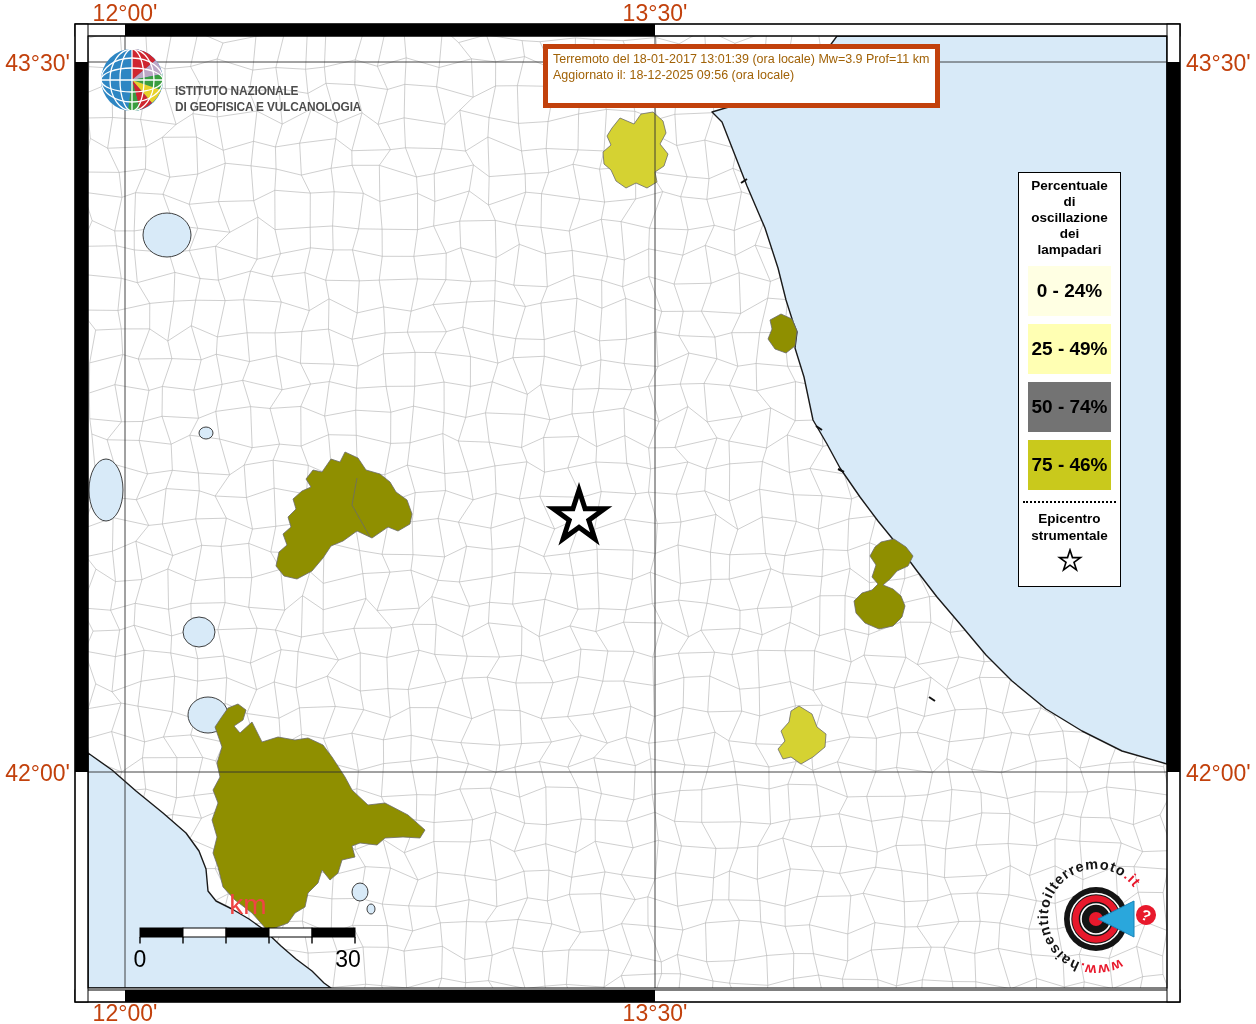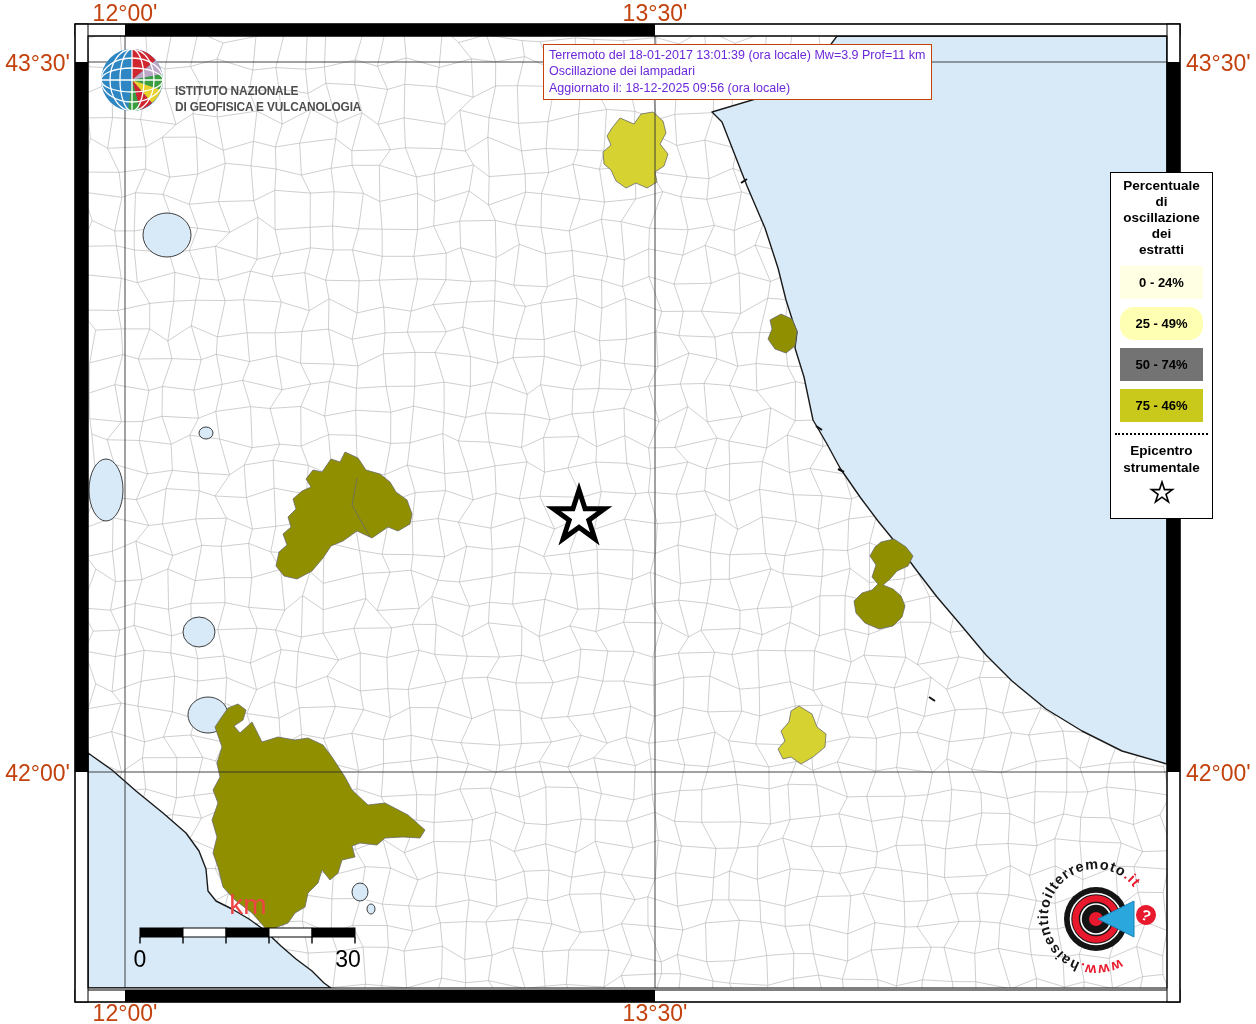--- a/index.html
+++ b/index.html
@@ -16,9 +16,9 @@
   .coord.rightal{width:70px;text-align:right;}
   #info-box{
     position:absolute;left:543px;top:44px;
-    background:#fff;border:1px solid #c2410c;
-    padding:2px 6px 3px 5px;
-    font-size:12.5px;line-height:16.3px;color:#6d28d9;white-space:nowrap;
+    background:#fff;border:5px solid #c2410c;
+    padding:2px 6px 19px 5px;
+    font-size:12.5px;line-height:16.3px;color:#a16207;white-space:nowrap;
   }
   #legend{
     position:absolute;left:1110px;top:172px;width:101px;

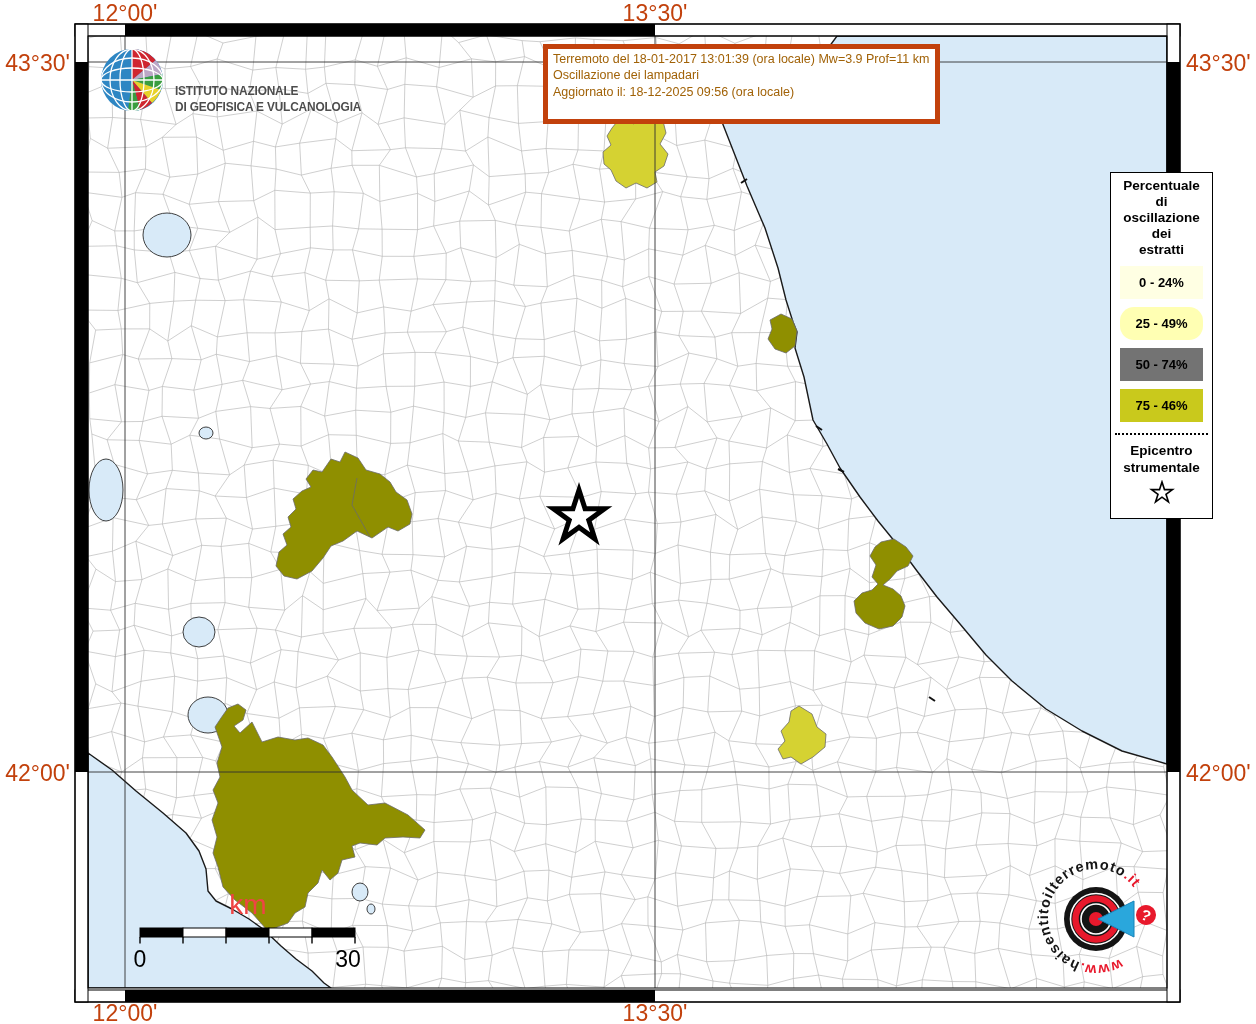--- a/index.html
+++ b/index.html
@@ -201,7 +201,6 @@
 
 <div id="info-box">
   <div>Terremoto del 18-01-2017 13:01:39 (ora locale) Mw=3.9 Prof=11 km</div>
-  <div>Oscillazione dei lampadari</div>
   <div>Aggiornato il: 18-12-2025 09:56 (ora locale)</div>
 </div>
 

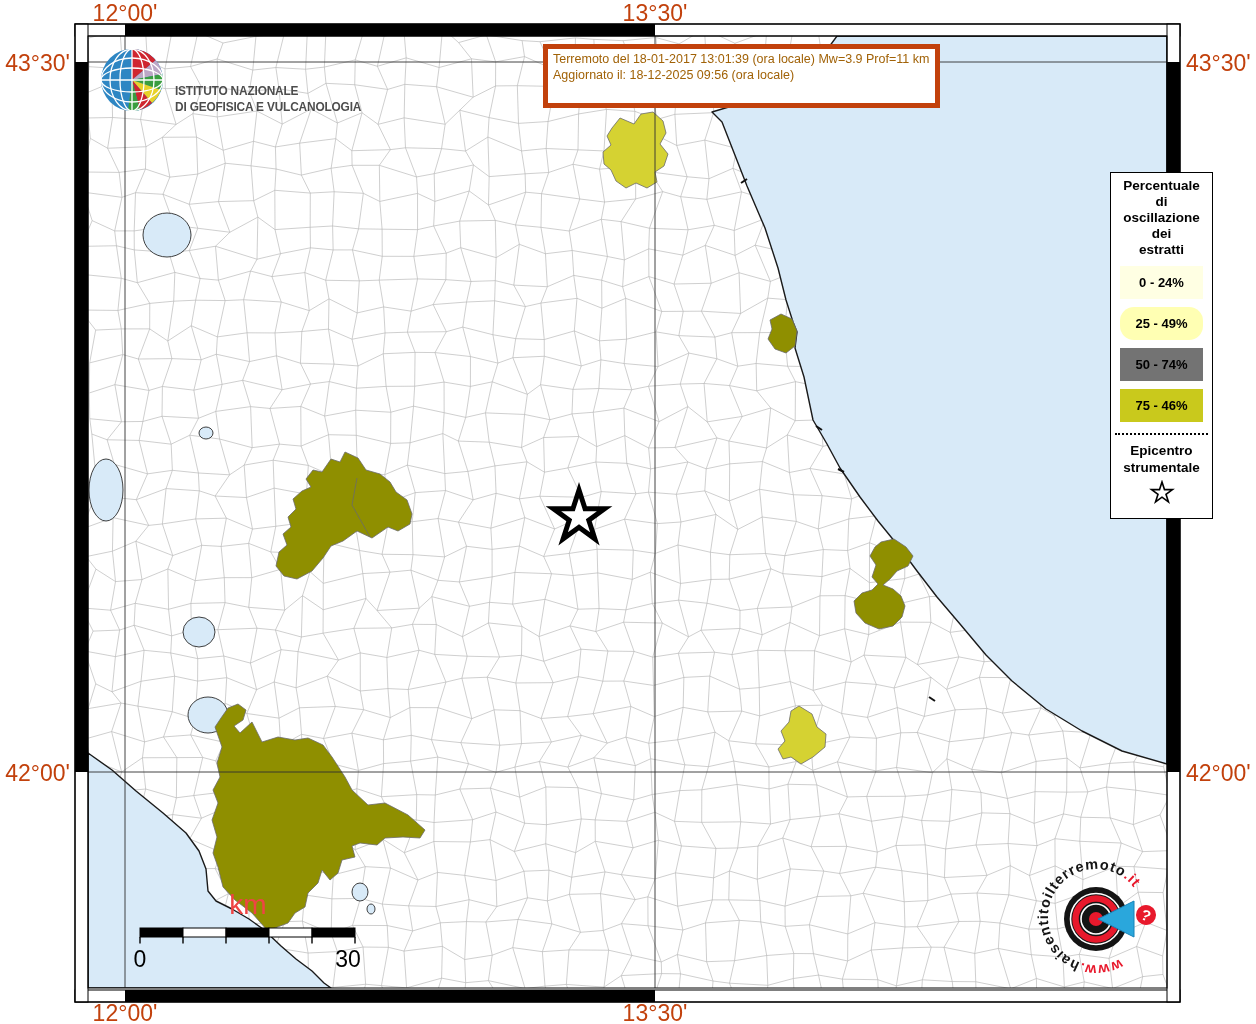--- a/index.html
+++ b/index.html
@@ -21,7 +21,7 @@
     font-size:12.5px;line-height:16.3px;color:#a16207;white-space:nowrap;
   }
   #legend{
-    position:absolute;left:1110px;top:172px;width:101px;
+    position:absolute;left:1018px;top:172px;width:101px;
     background:#fff;border:1px solid #000;
     padding:5px 0 8px 0;text-align:center;color:#000;
   }

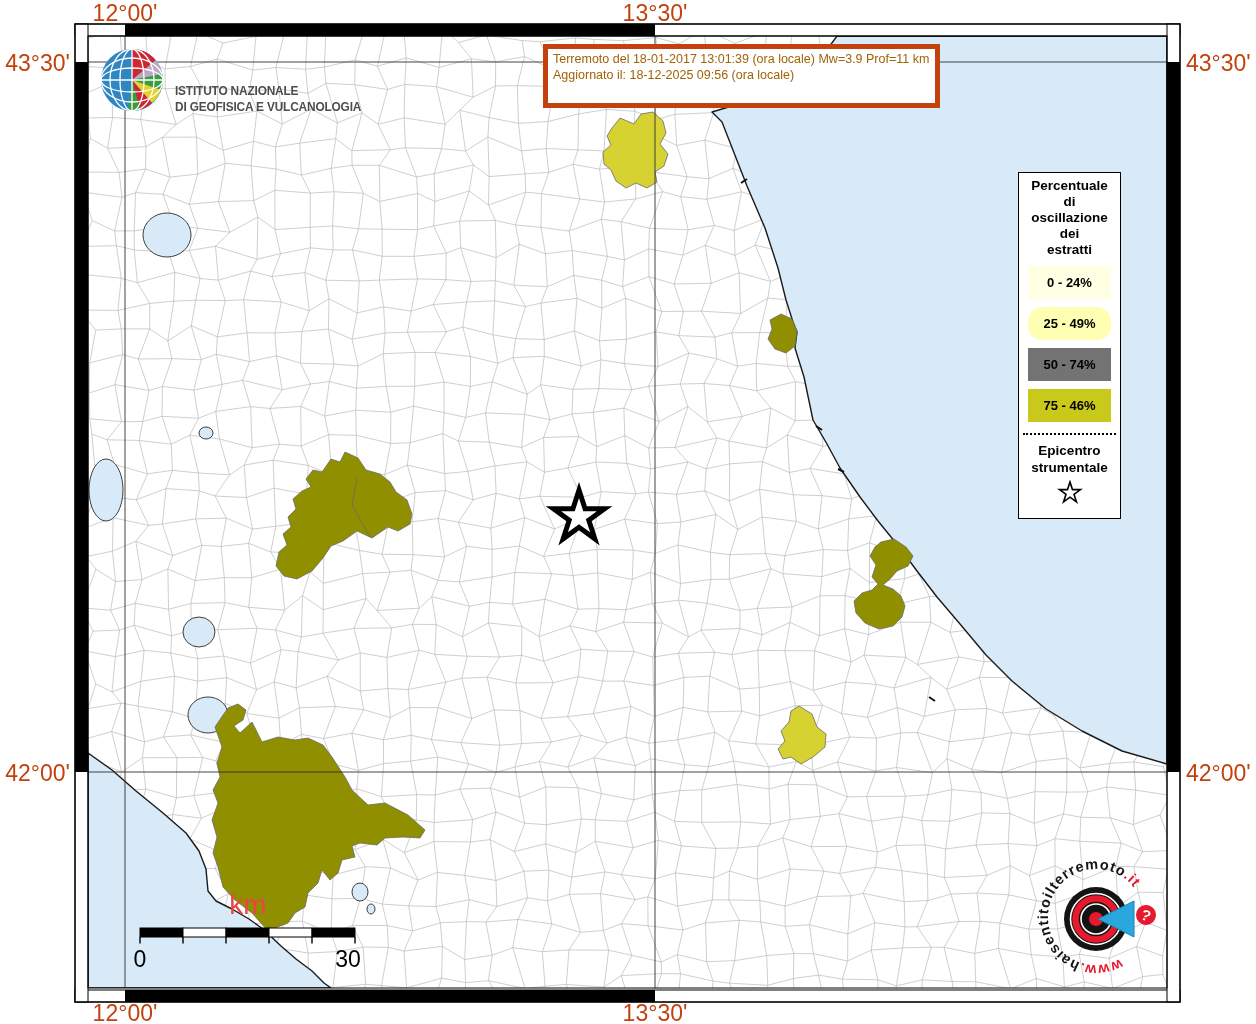--- a/index.html
+++ b/index.html
@@ -209,7 +209,7 @@
   <div class="legend-title-line">di</div>
   <div class="legend-title-line">oscillazione</div>
   <div class="legend-title-line">dei</div>
-  <div class="legend-title-line">estratti</div>
+  <div class="legend-title-line">lampadari</div>
   <div class="legend-swatch" style="background: rgb(255, 255, 227);">0 - 24%</div>
   <div class="legend-swatch" style="background: rgb(255, 255, 179); border-radius: 14px;">25 - 49%</div>
   <div class="legend-swatch" style="background: #737373;">50 - 74%</div>

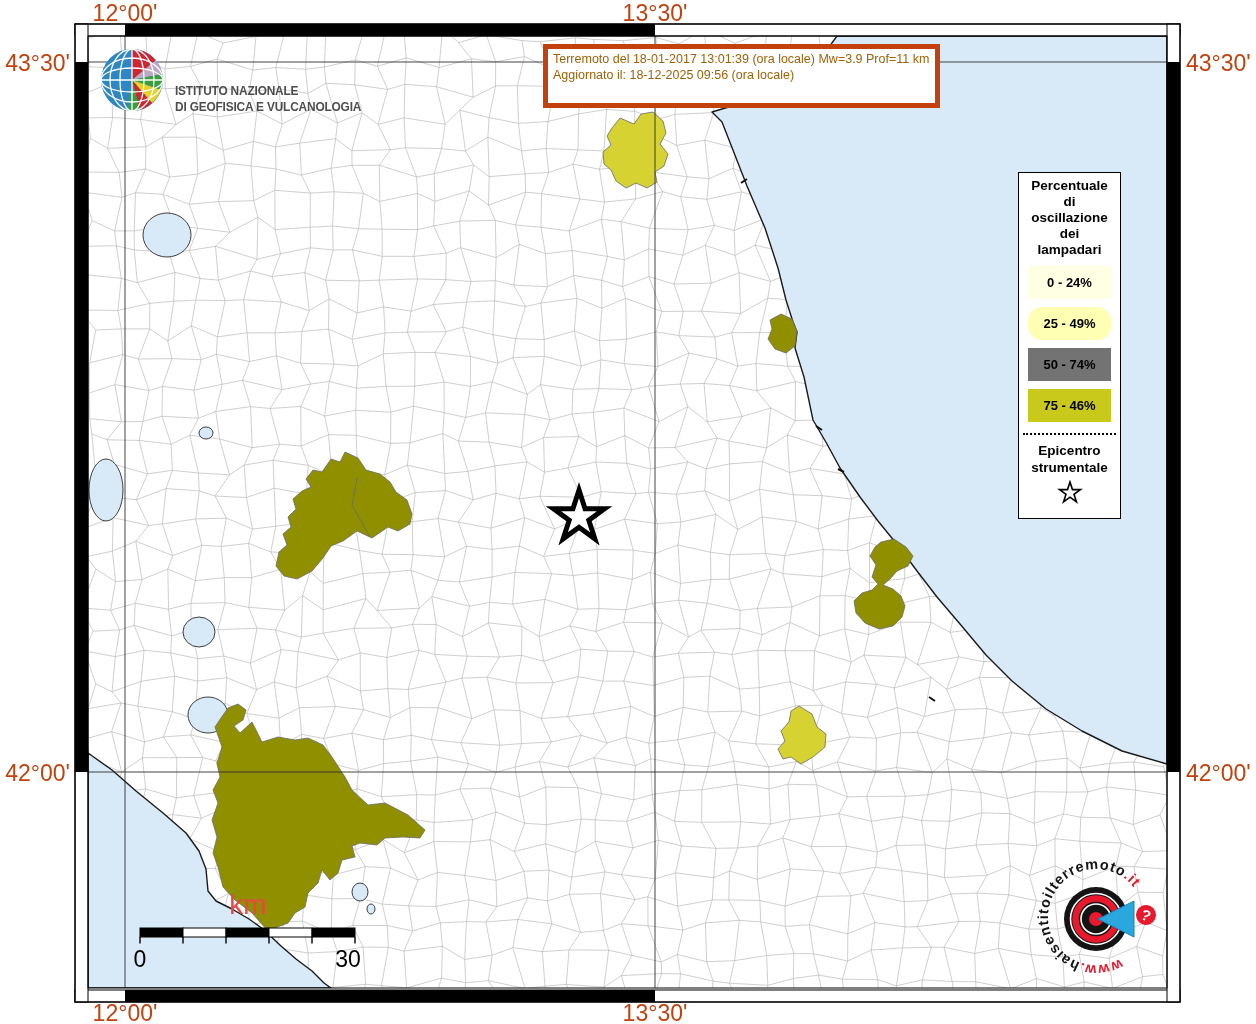--- a/index.html
+++ b/index.html
@@ -27,9 +27,9 @@
   }
   .legend-title-line{font-size:13.5px;font-weight:bold;line-height:16px;}
   .legend-swatch{
-    margin:8px 9px 0 9px;height:33px;
+    margin:8px 9px 0 9px;height:50px;
     display:flex;align-items:center;justify-content:center;
-    font-size:13px;font-weight:bold;
+    font-size:19px;font-weight:bold;
   }
   .legend-sep{border-top:2px dotted #000;margin:11px 4px 7px 4px;}
   .legend-epi-line{font-size:13.5px;font-weight:bold;line-height:17px;}

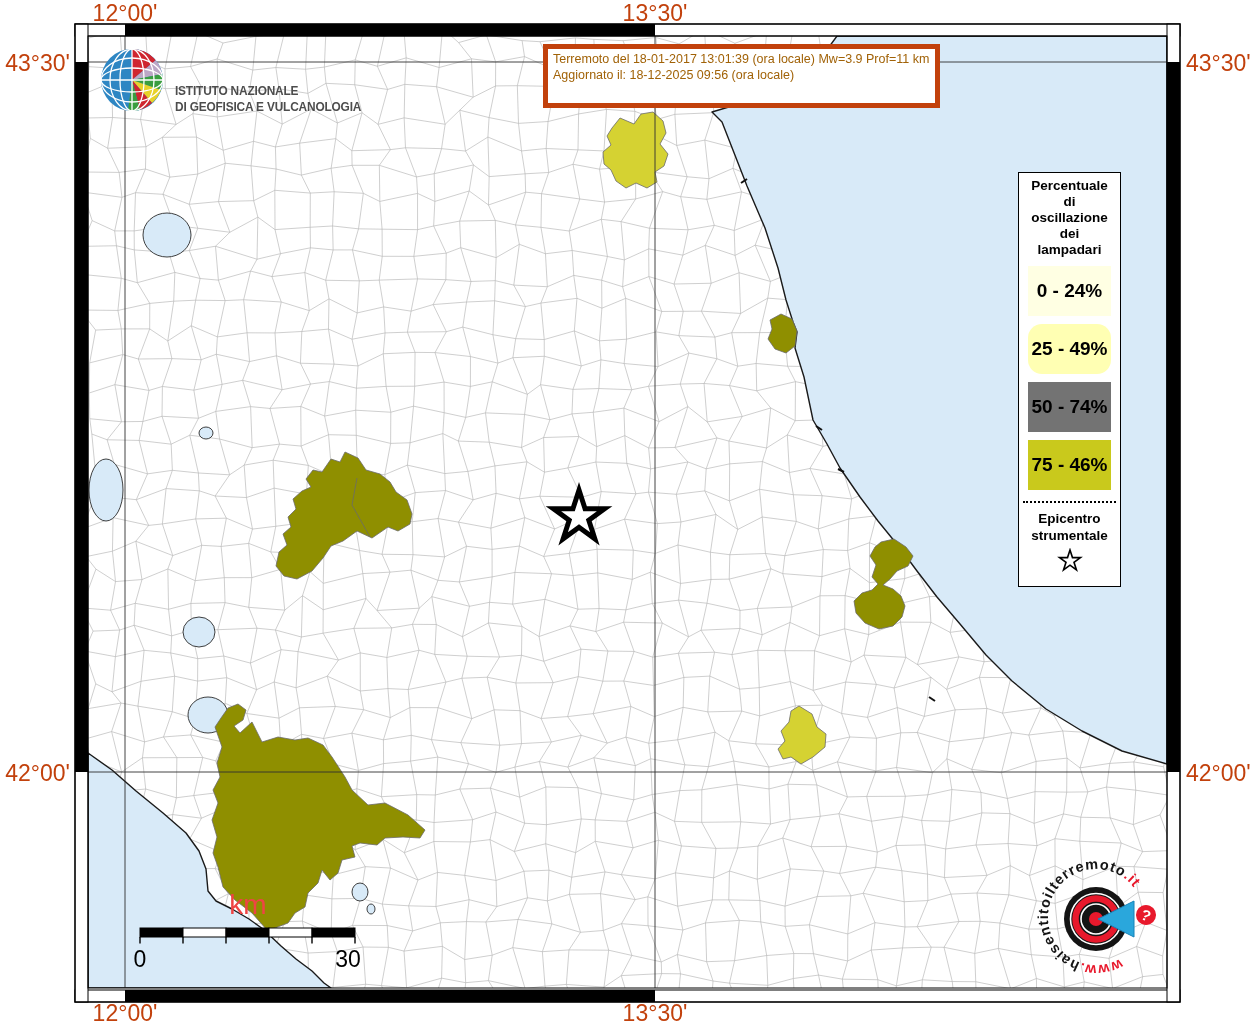--- a/index.html
+++ b/index.html
@@ -211,7 +211,7 @@
   <div class="legend-title-line">dei</div>
   <div class="legend-title-line">lampadari</div>
   <div class="legend-swatch" style="background: rgb(255, 255, 227);">0 - 24%</div>
-  <div class="legend-swatch" style="background: rgb(255, 255, 179); border-radius: 14px;">25 - 49%</div>
+  <div class="legend-swatch" style="background: rgb(255, 255, 179);">25 - 49%</div>
   <div class="legend-swatch" style="background: #737373;">50 - 74%</div>
   <div class="legend-swatch" style="background: rgb(201, 201, 28);">75 - 46%</div>
   <div class="legend-sep"></div>

